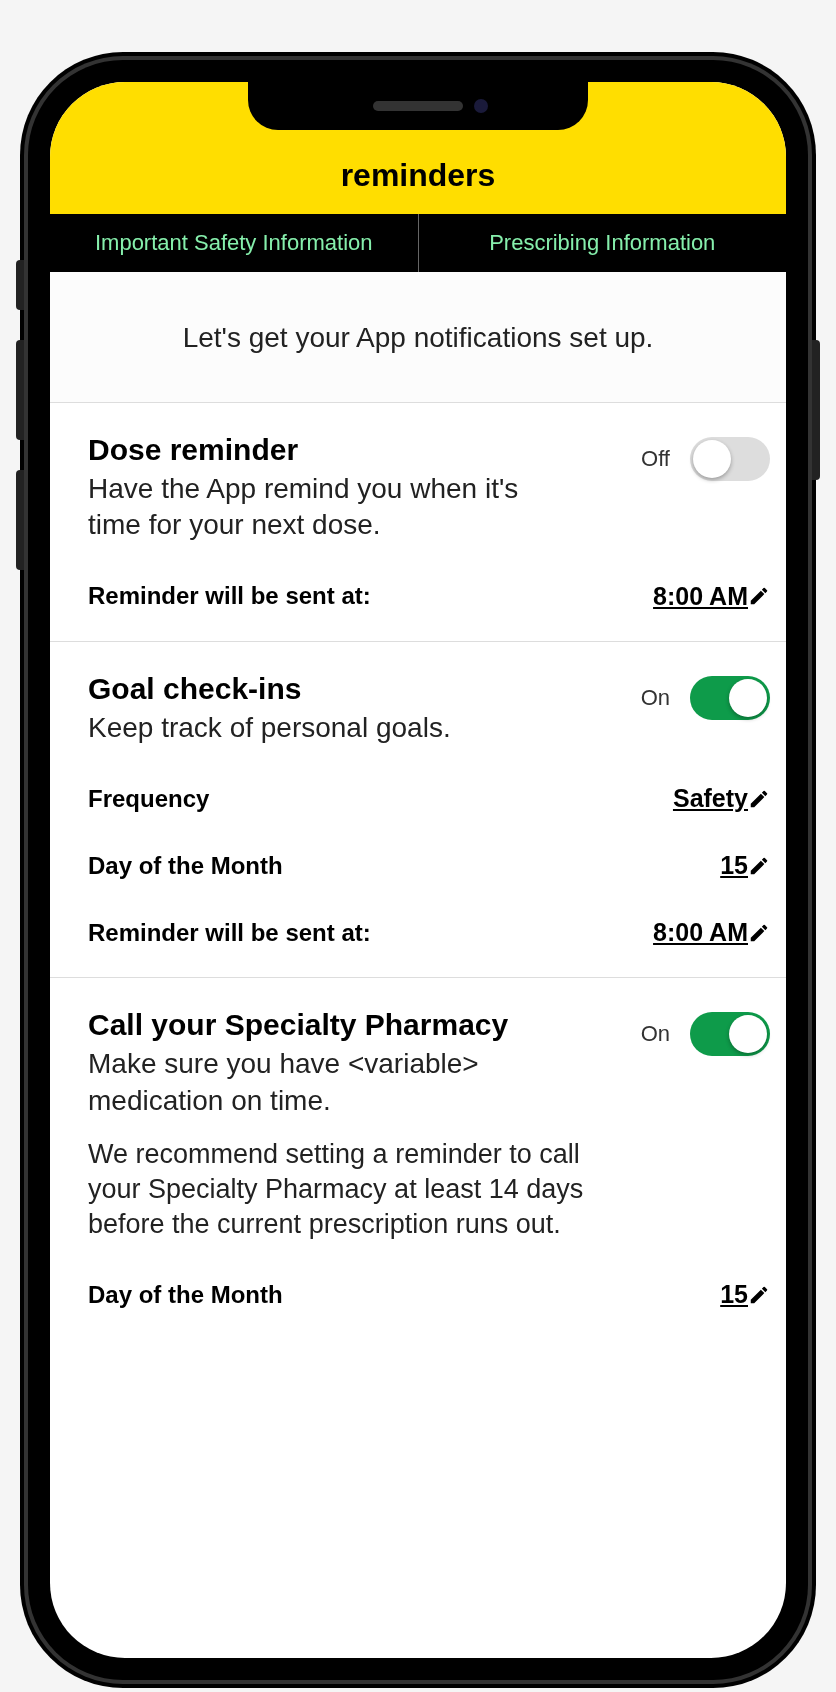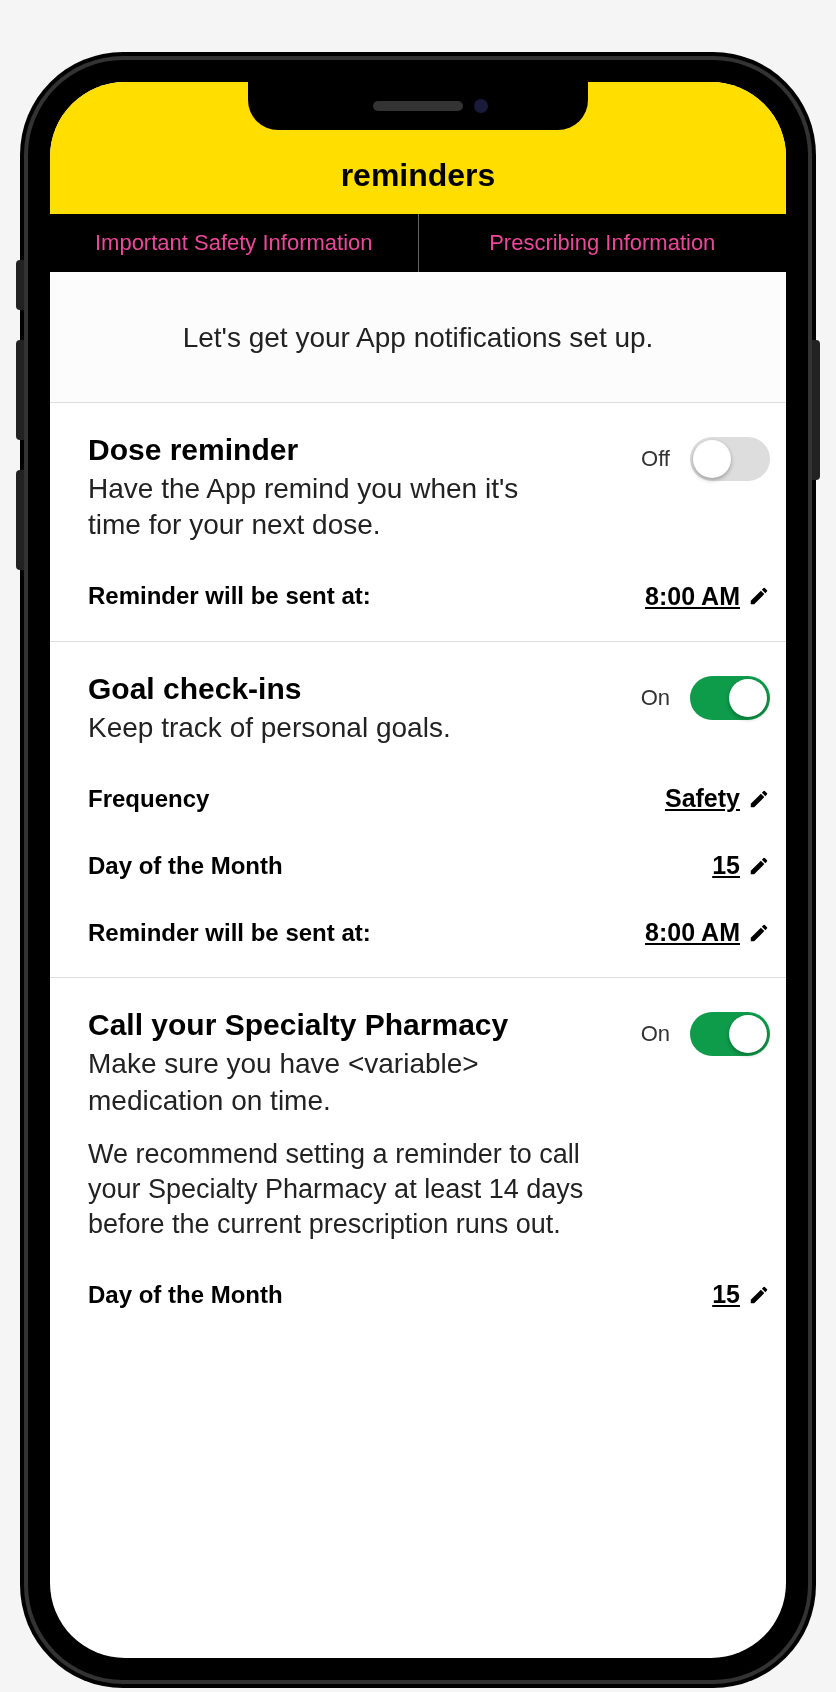--- a/index.html
+++ b/index.html
@@ -102,7 +102,7 @@
 }
 .info-tab {
   flex: 1;
-  color: #ec4899;
+  color: #86efac;
   font-size: 22px;
   text-align: center;
   padding: 16px 10px;

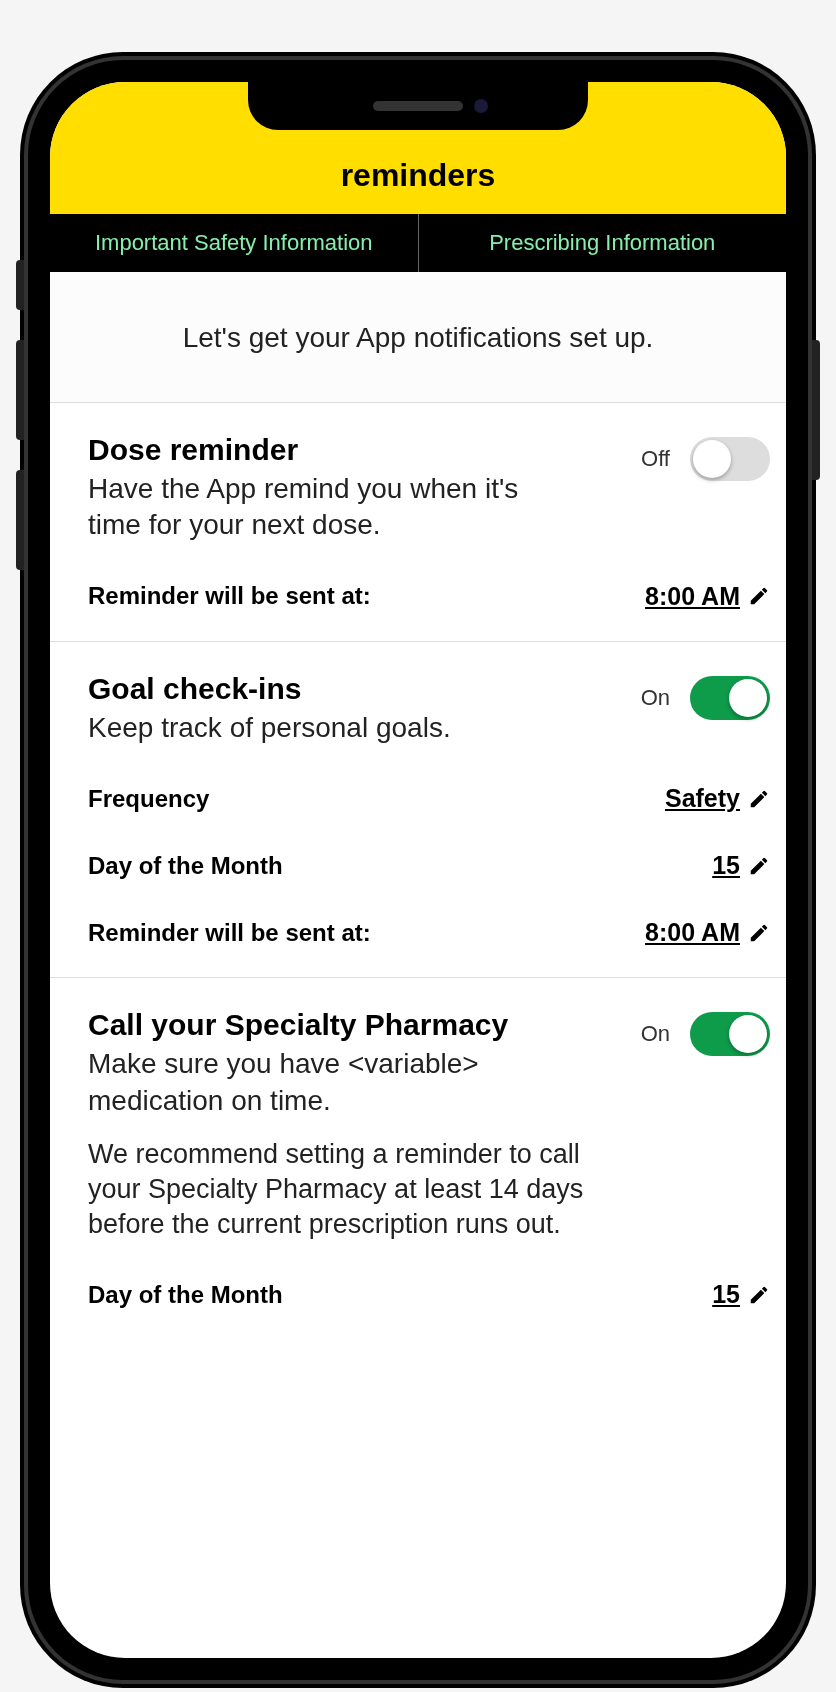--- a/index.html
+++ b/index.html
@@ -195,7 +195,7 @@
 .setting-value-wrap {
   display: flex;
   align-items: center;
-  gap: 8px;
+  gap: 0;
   cursor: pointer;
   text-align: right;
 }

